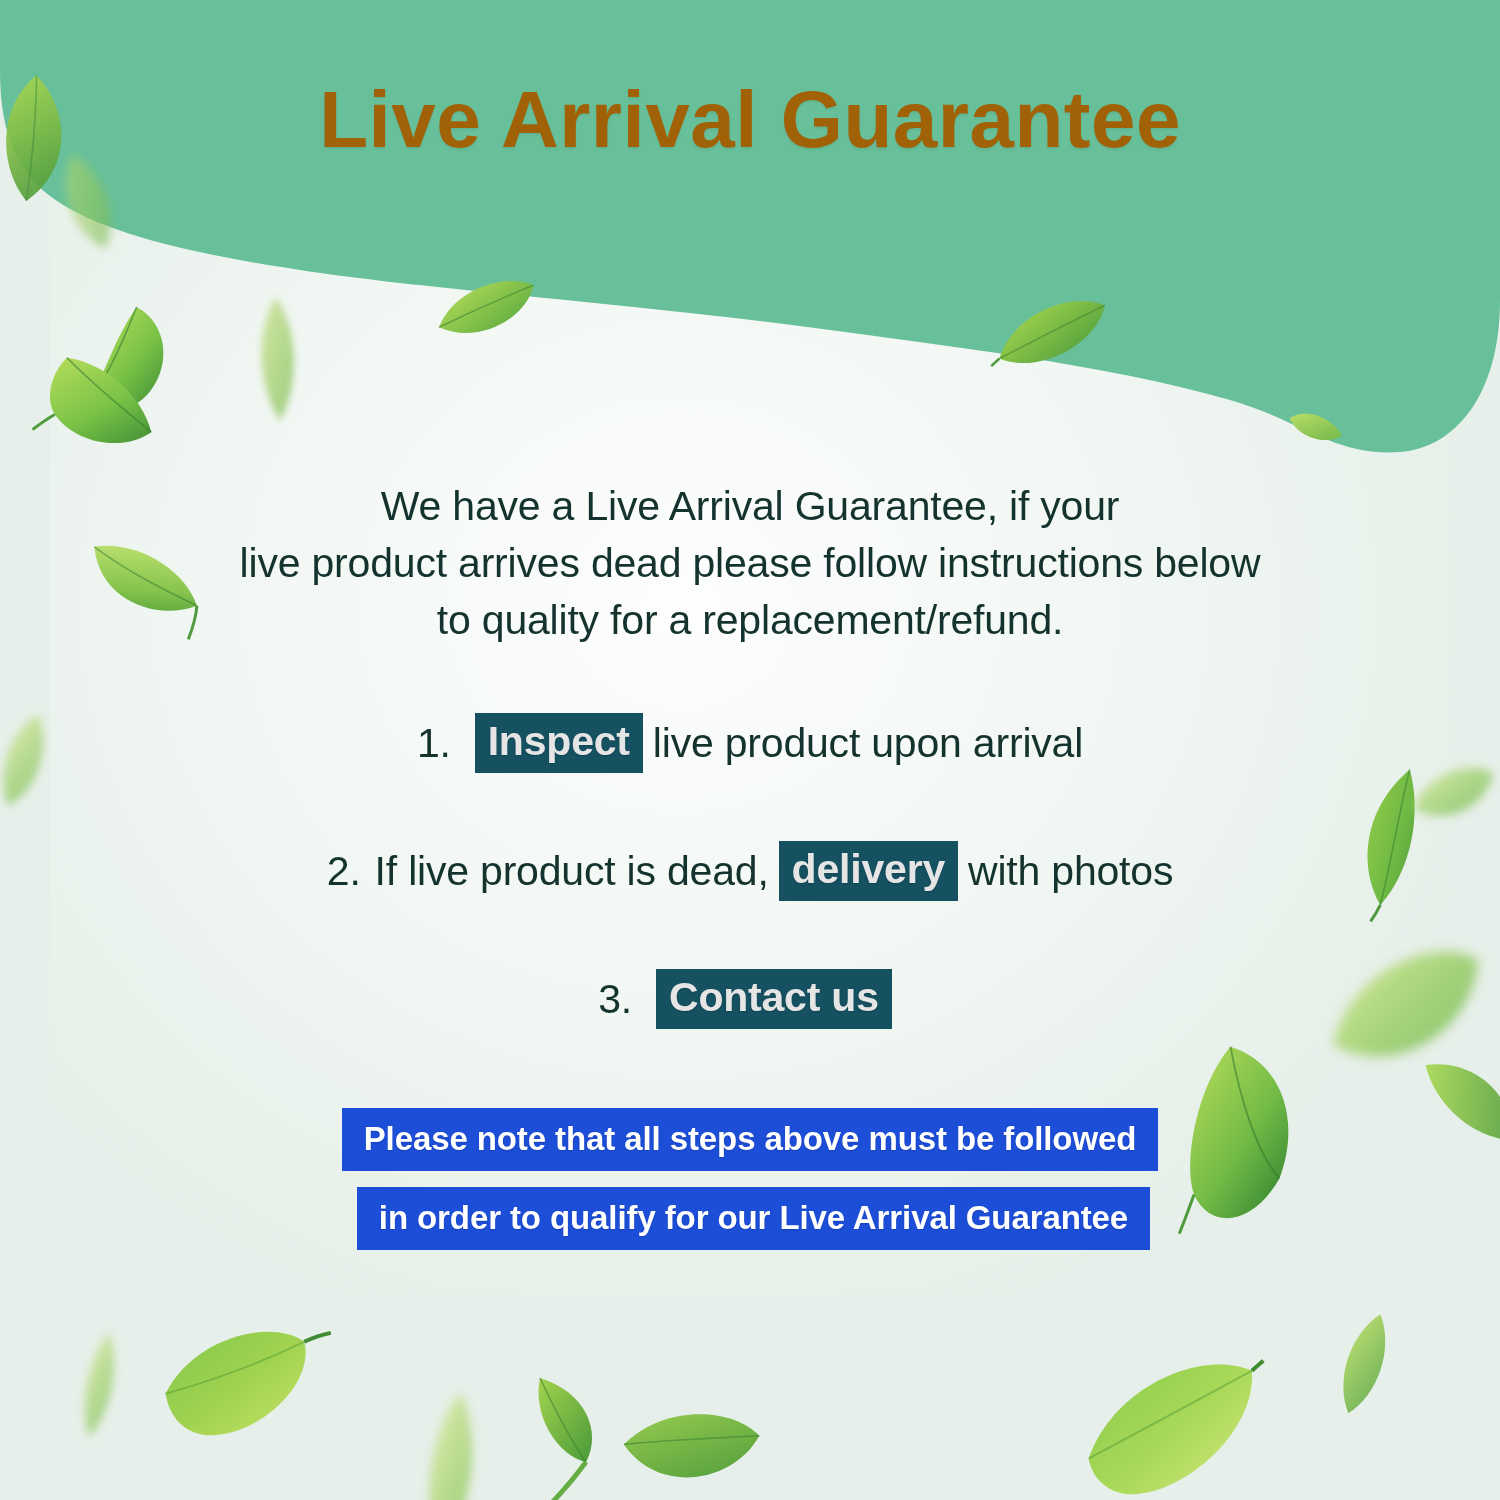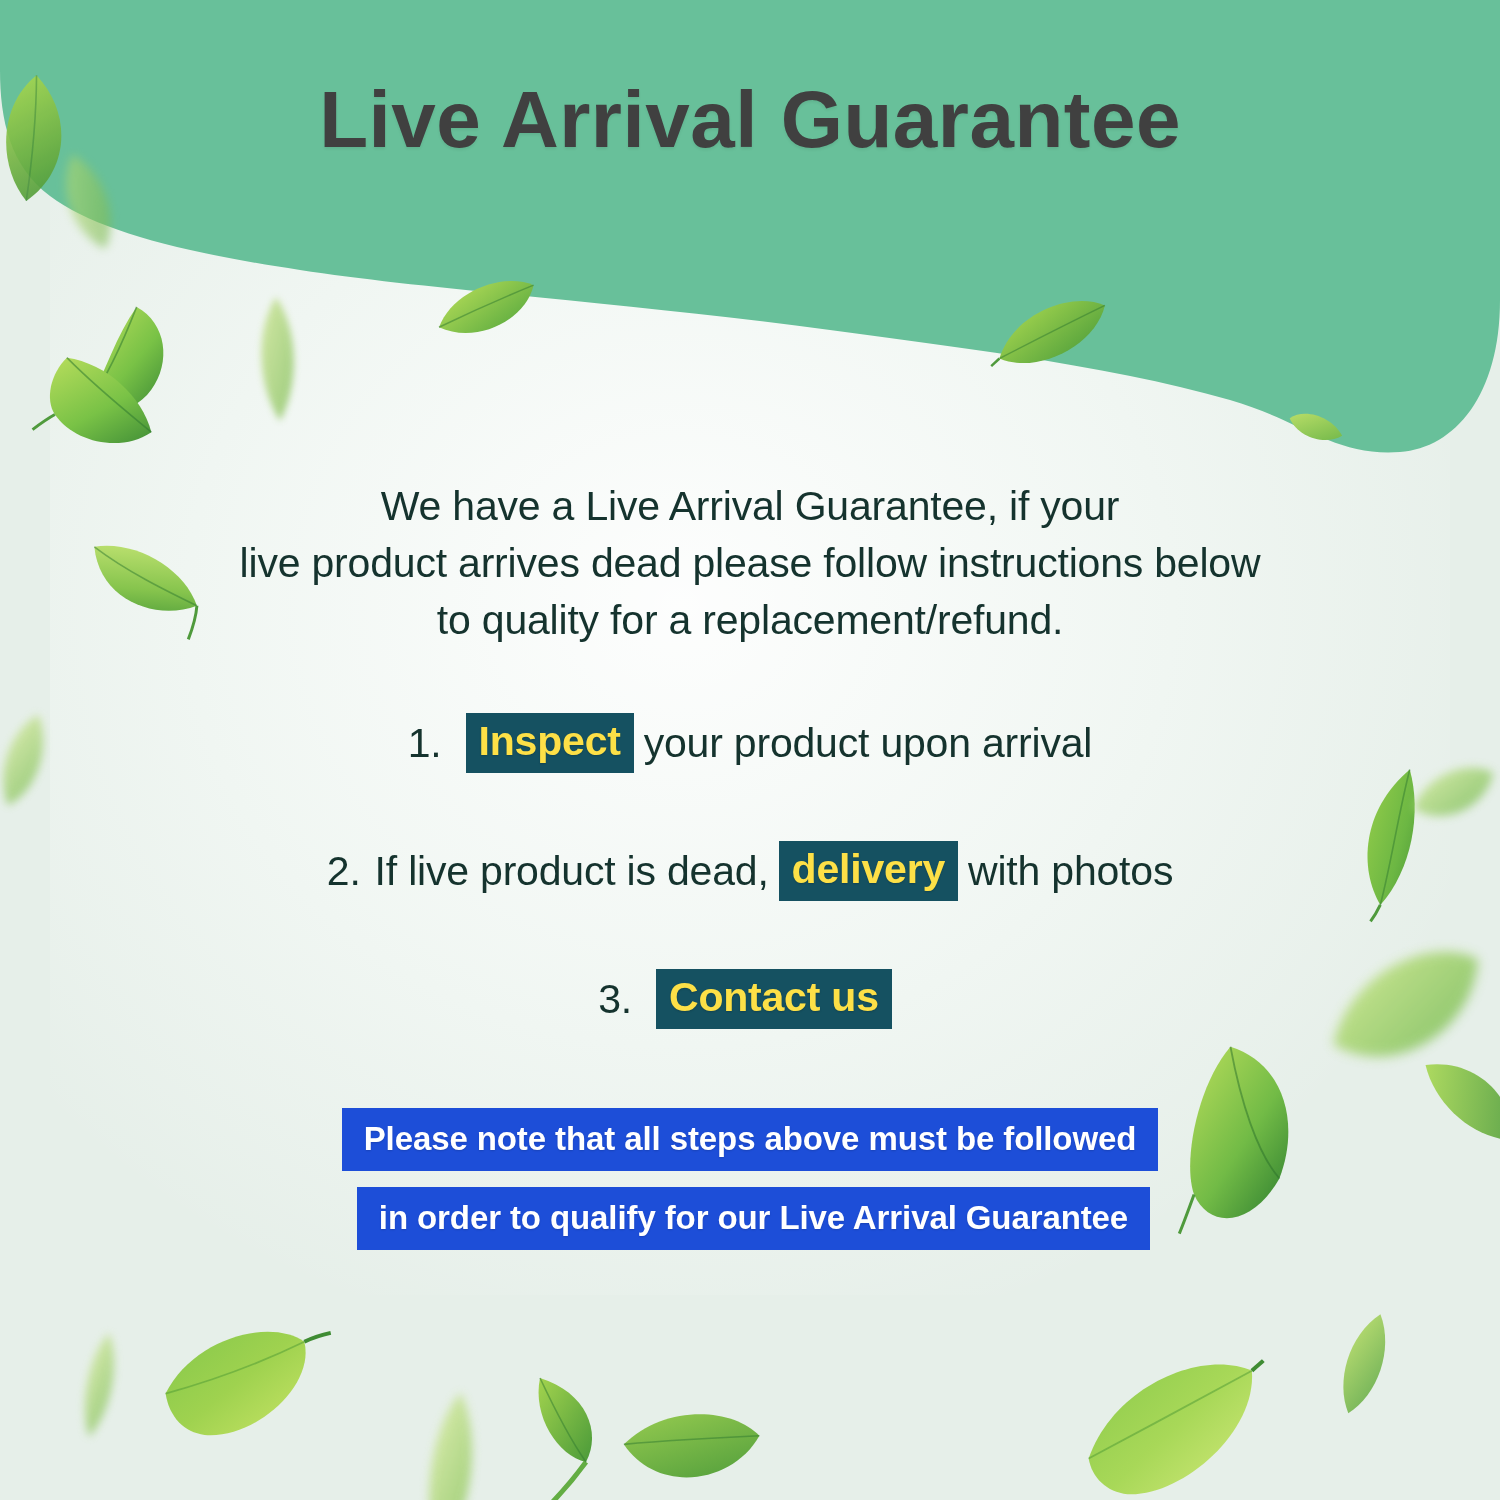--- a/index.html
+++ b/index.html
@@ -52,7 +52,7 @@
     top: 74px;
     width: 1500px;
     text-align: center;
-    color: #404040;
+    color: #a16207;
     font-size: 80px;
     font-weight: bold;
     letter-spacing: 0.5px;

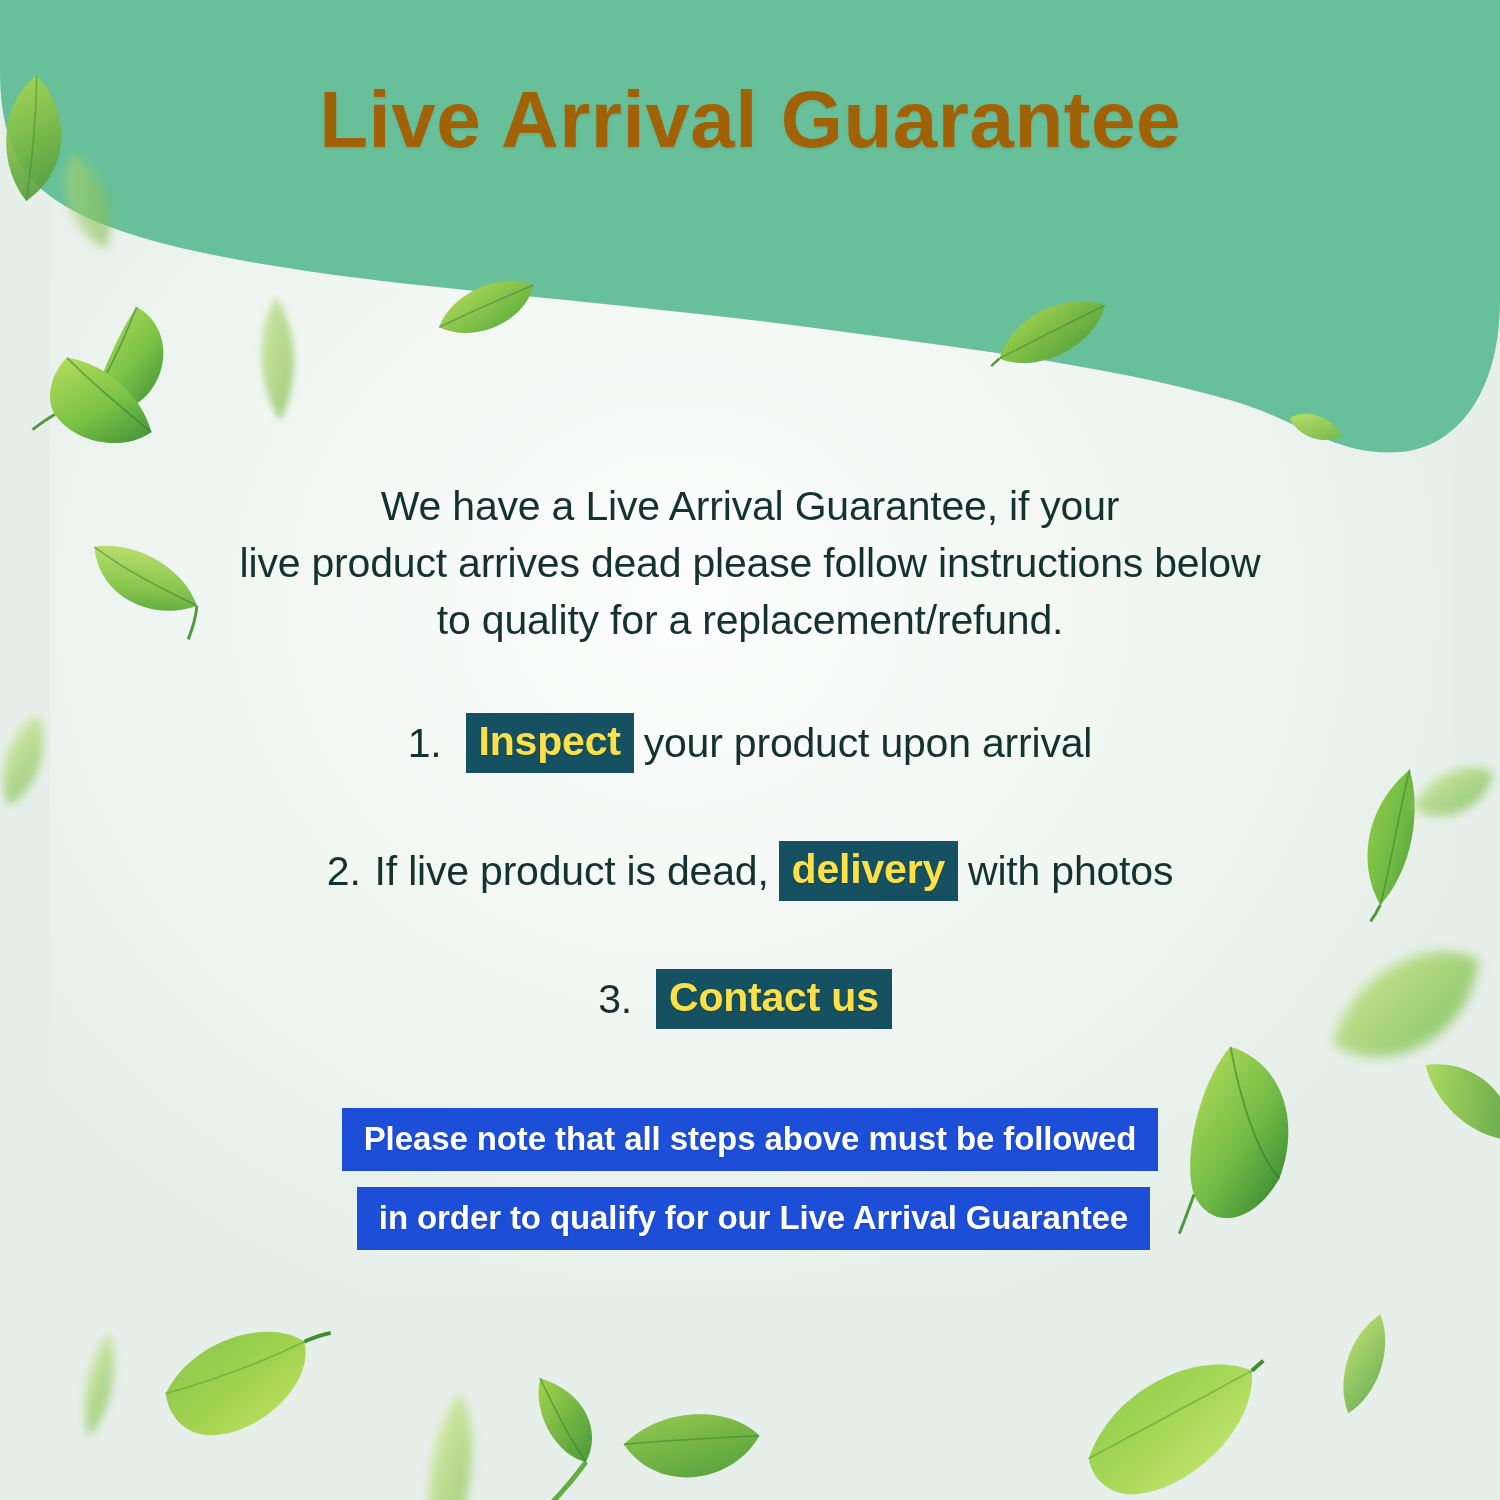--- a/index.html
+++ b/index.html
@@ -105,7 +105,7 @@
     display: inline-block;
     background: #15506180;
     background: #155161;
-    color: #fde047;
+    color: #e5e5e5;
     font-weight: bold;
     padding: 8px 13px 11px 13px;
     margin: 0 10px;

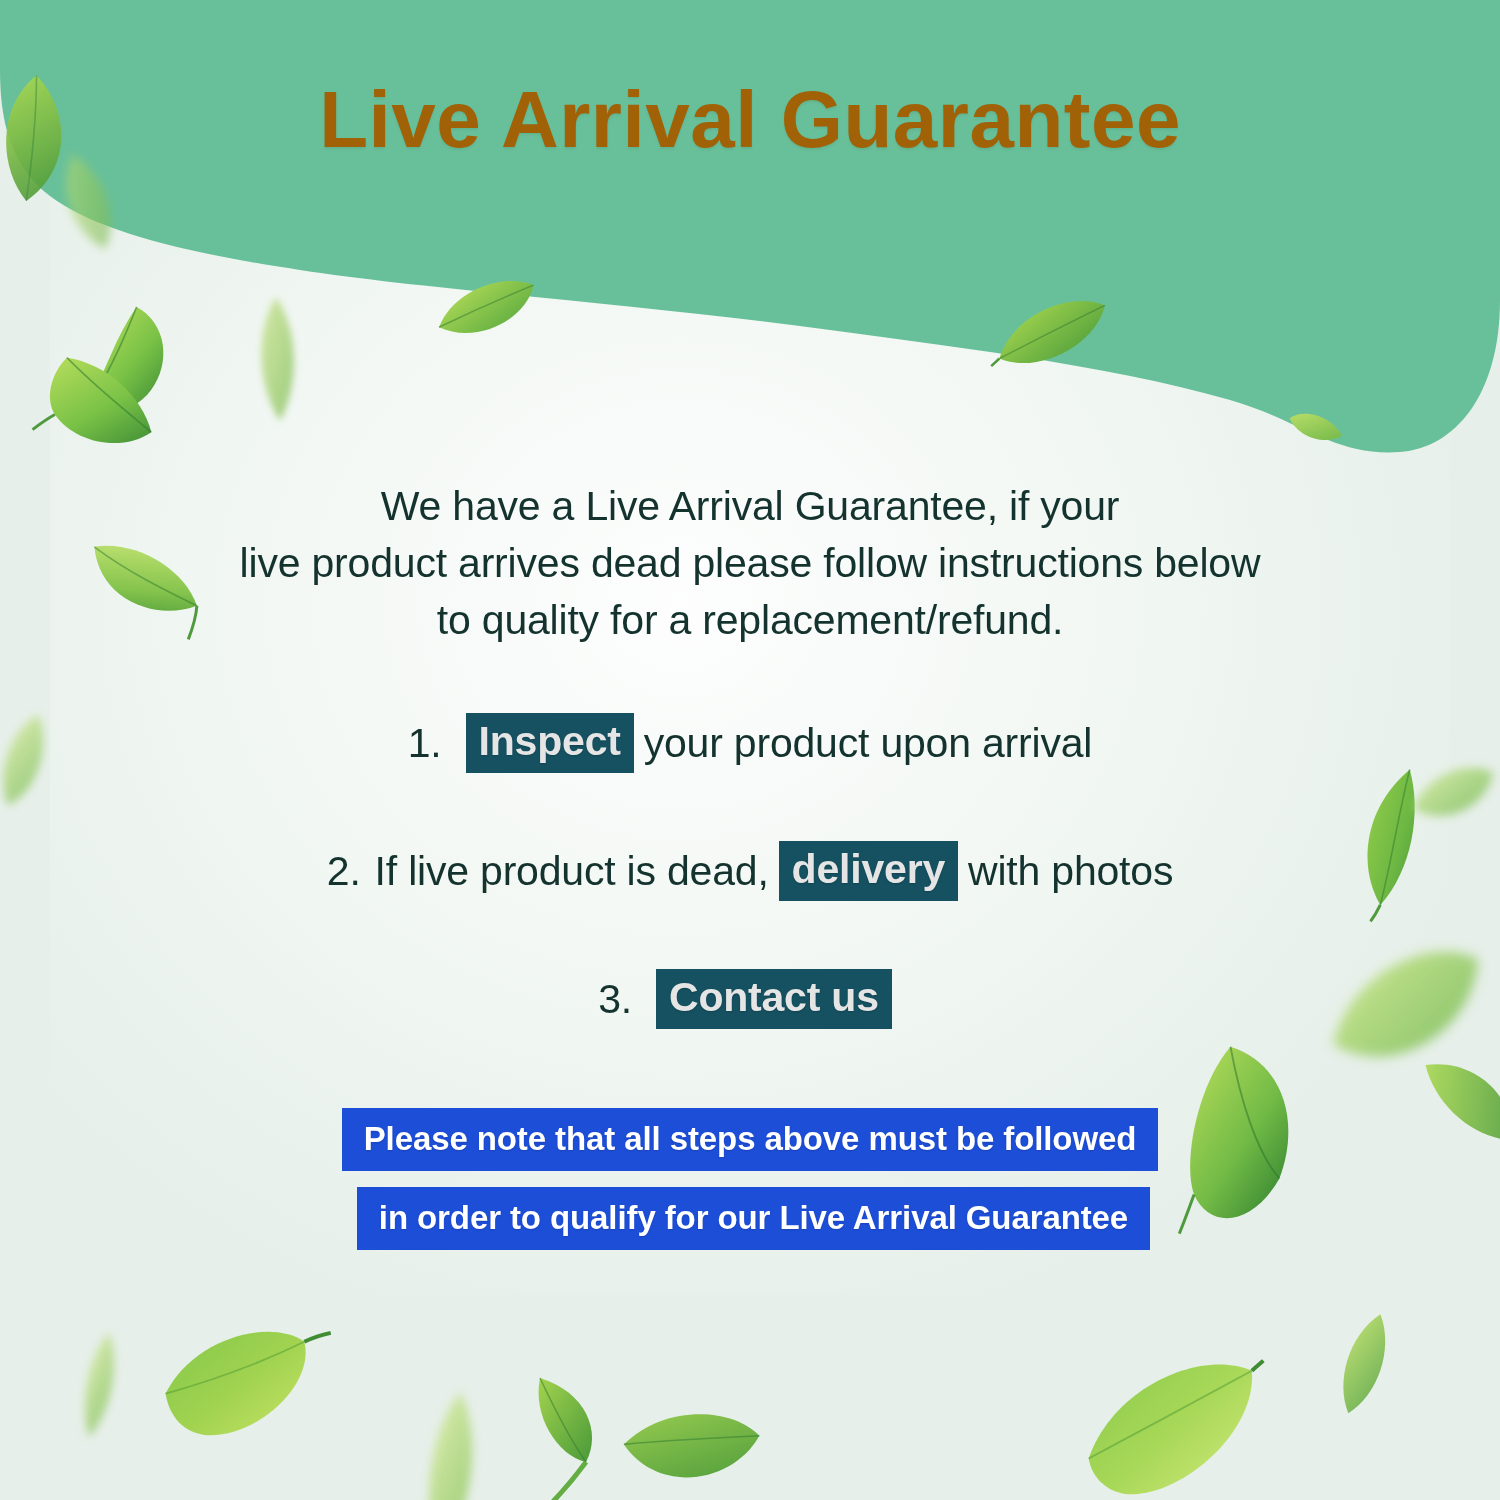--- a/index.html
+++ b/index.html
@@ -455,7 +455,7 @@
     <div class="step step-1">
       <span class="num">1.</span>
       <span class="badge">Inspect</span>
-      <span class="txt-post">your product upon arrival</span>
+      <span class="txt-post">live product upon arrival</span>
     </div>
 
     <div class="step step-2">

